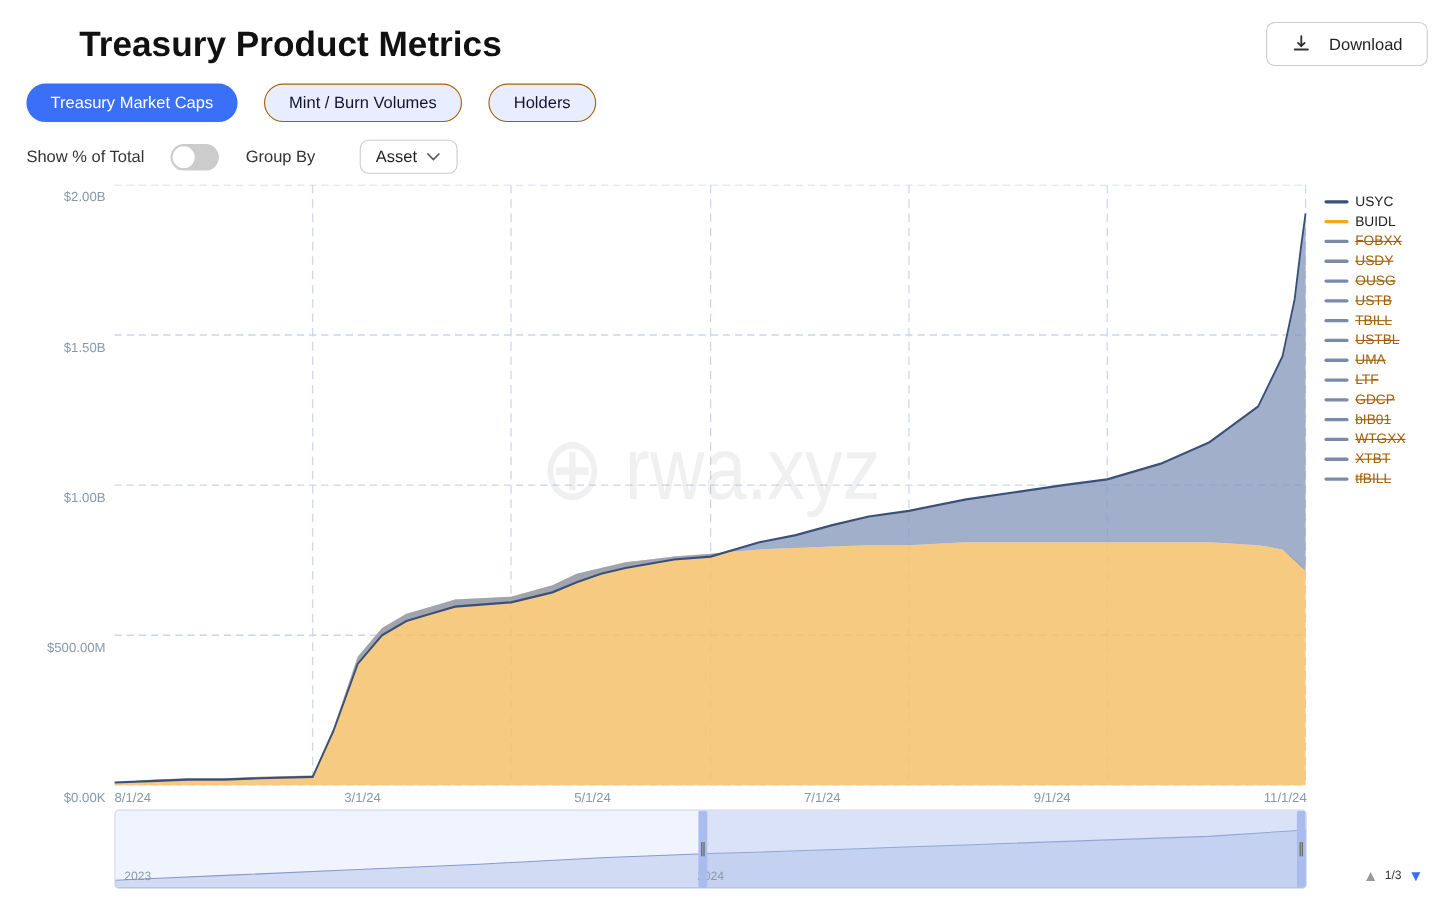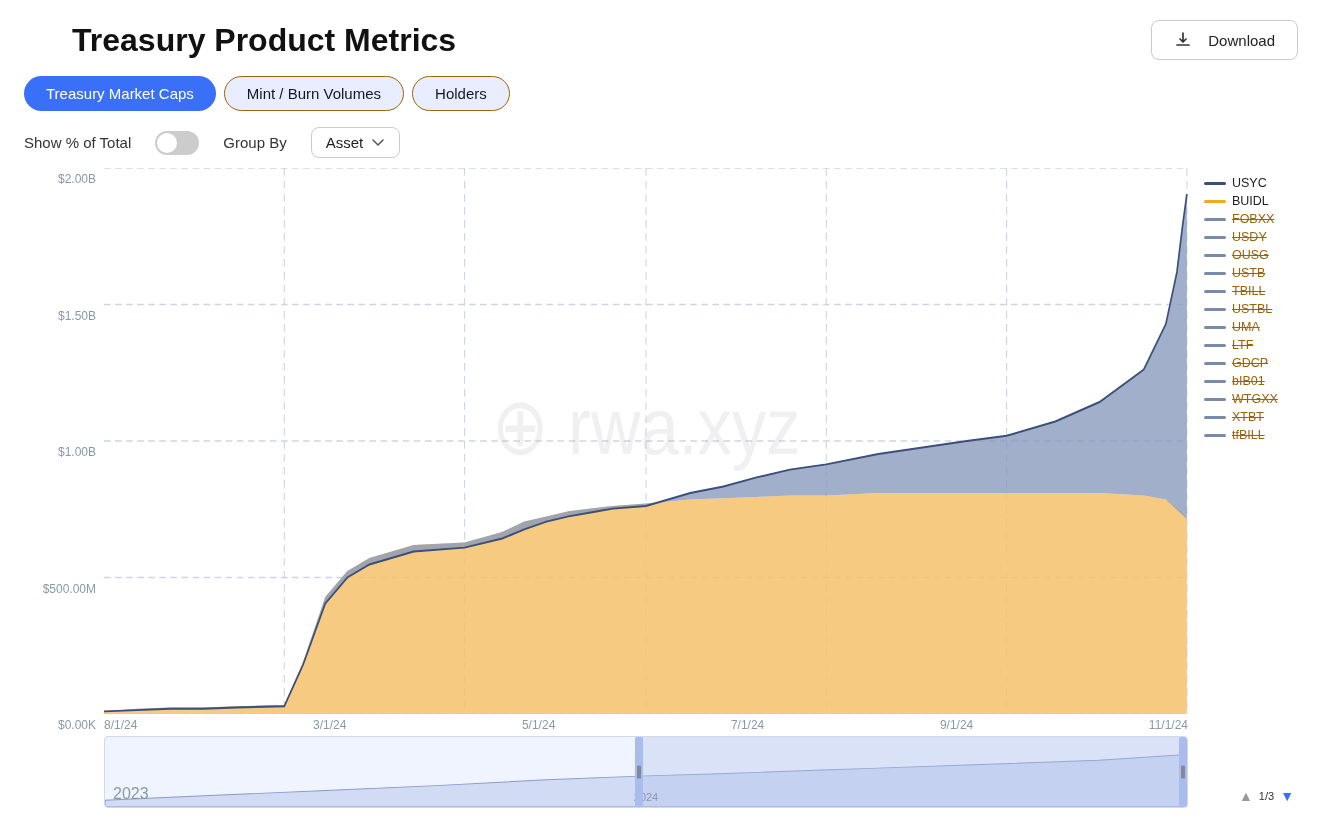--- a/index.html
+++ b/index.html
@@ -44,7 +44,7 @@
     }
     .tabs-row {
       display: flex;
-      gap: 8px;
+      gap: 24px;
       margin-bottom: 16px;
     }
     .tab {

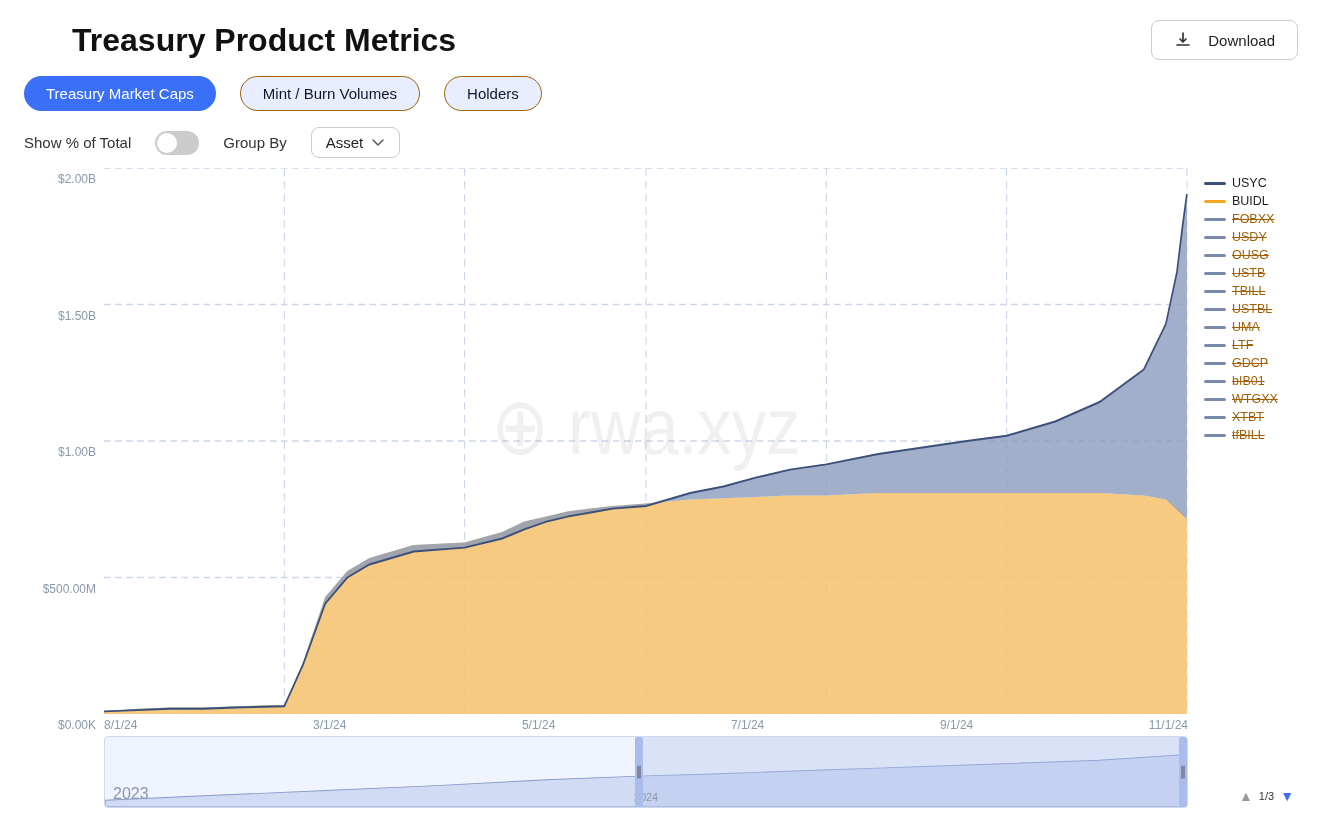--- a/index.html
+++ b/index.html
@@ -109,6 +109,7 @@
       color: #222;
       background: #fff;
       cursor: pointer;
+      margin-left: 16px;
     }
     .main-chart-area {
       display: flex;

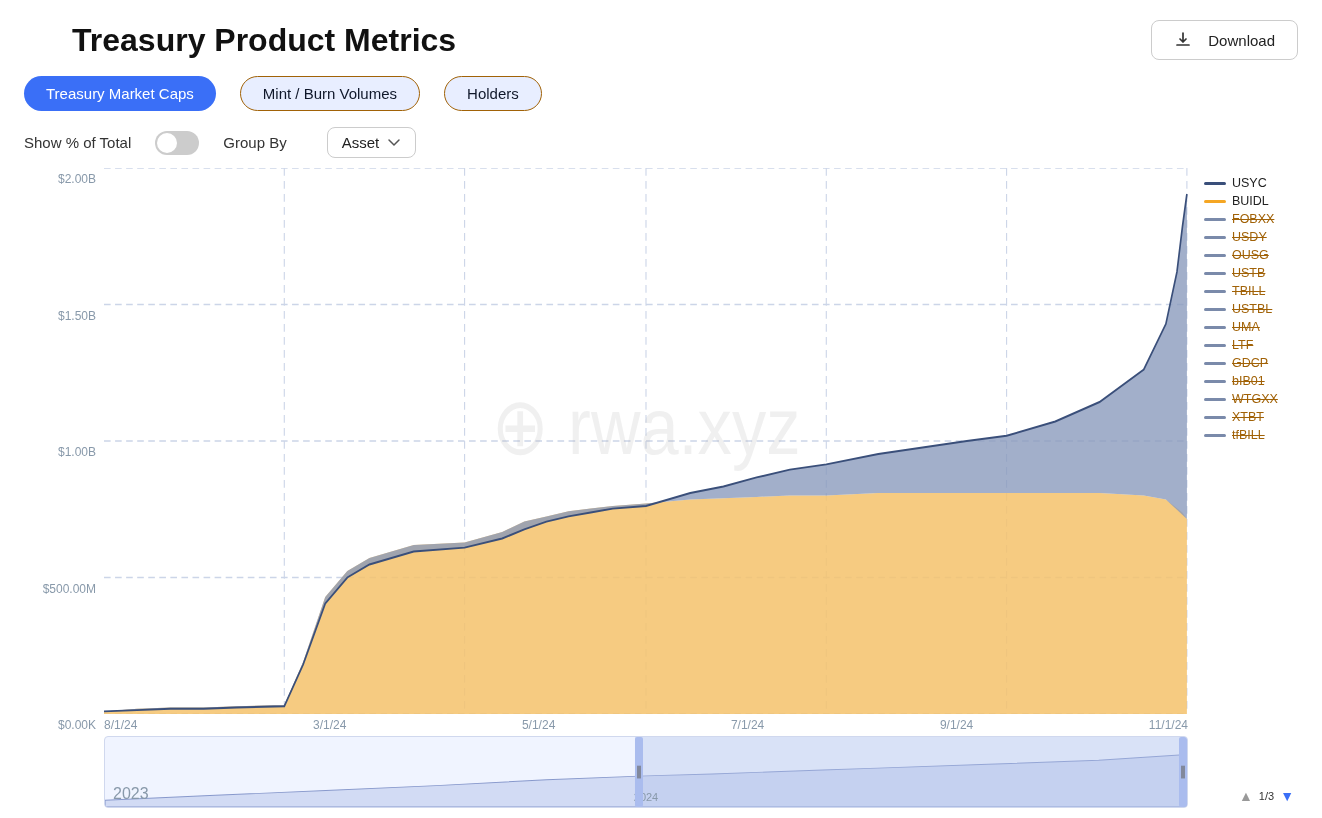--- a/index.html
+++ b/index.html
@@ -216,7 +216,7 @@
       position: absolute;
       left: 8px;
       bottom: 4px;
-      font-size: 16px;
+      font-size: 11px;
       color: #8899aa;
     }
     .mini-label-2024 {

